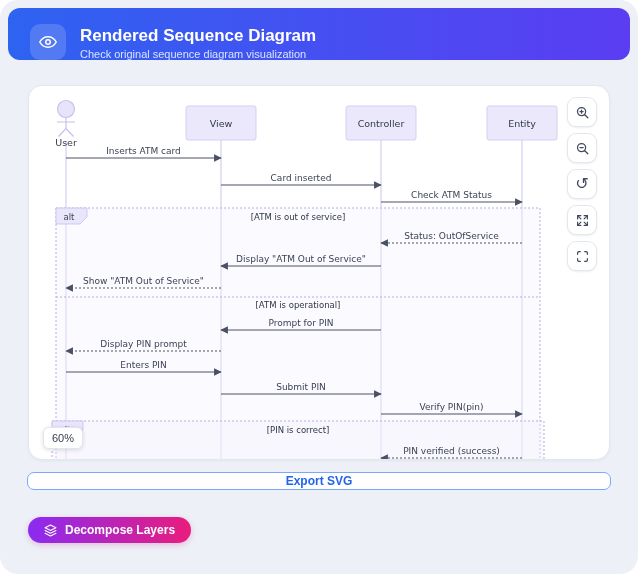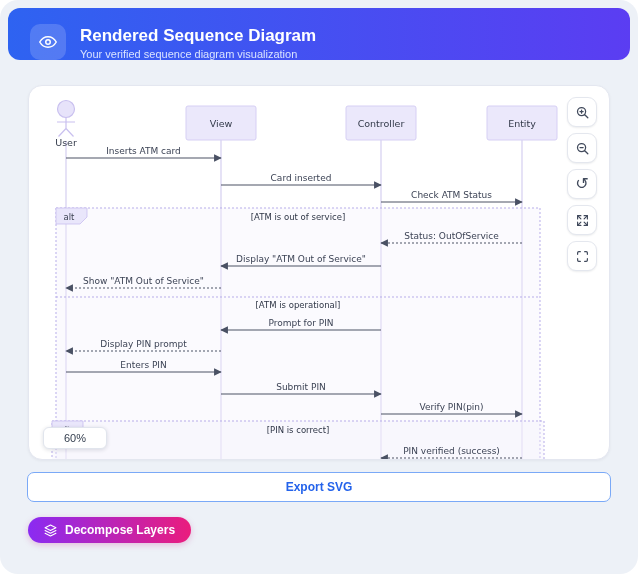--- a/index.html
+++ b/index.html
@@ -76,7 +76,7 @@
     </div>
     <div>
       <div class="header-title">Rendered Sequence Diagram</div>
-      <div class="header-subtitle">Your verified sequence diagram visualization</div>
+      <div class="header-subtitle">Check original sequence diagram visualization</div>
     </div>
   </div>
 

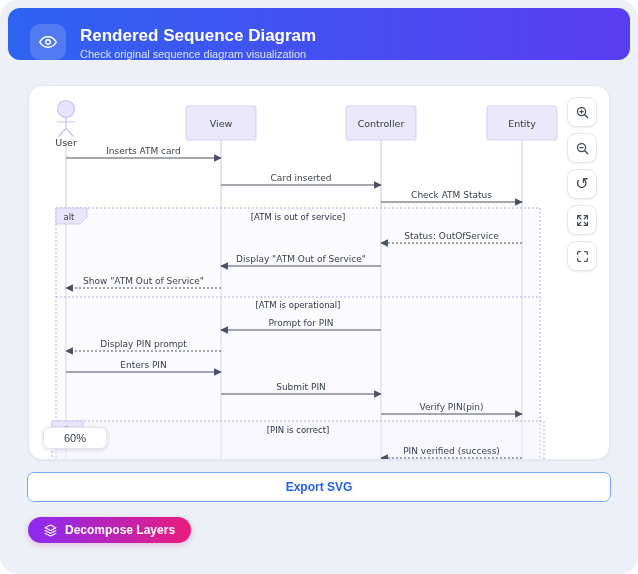--- a/index.html
+++ b/index.html
@@ -41,7 +41,7 @@
 
   .zoom-badge {
     position:absolute; left:14px; top:341px; background:#ffffff;
-    border:1px solid #e1e5ed; border-radius:6px; padding:4px 20px;
+    border:1px solid #e1e5ed; border-radius:6px; padding:4px 8px;
     font-size:11px; color:#374151; box-shadow:0 1px 4px rgba(15,23,42,0.14);
   }
 

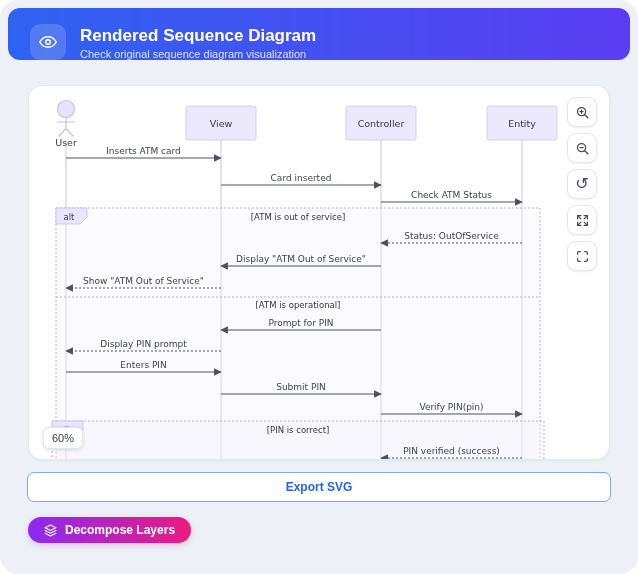--- a/index.html
+++ b/index.html
@@ -45,7 +45,7 @@
     font-size:11px; color:#374151; box-shadow:0 1px 4px rgba(15,23,42,0.14);
   }
 
-  .actions-row { position:absolute; left:27px; top:472px; width:584px; display:flex; gap:11px; }
+  .actions-row { position:absolute; left:27px; top:472px; width:584px; display:flex; gap:11px;flex-direction:column; }
   .action-btn {
     flex:1; height:30px; background:#ffffff; border:1.5px solid #7aa9f7;
     border-radius:7px; color:#2463eb; font-size:12px; font-weight:bold;

